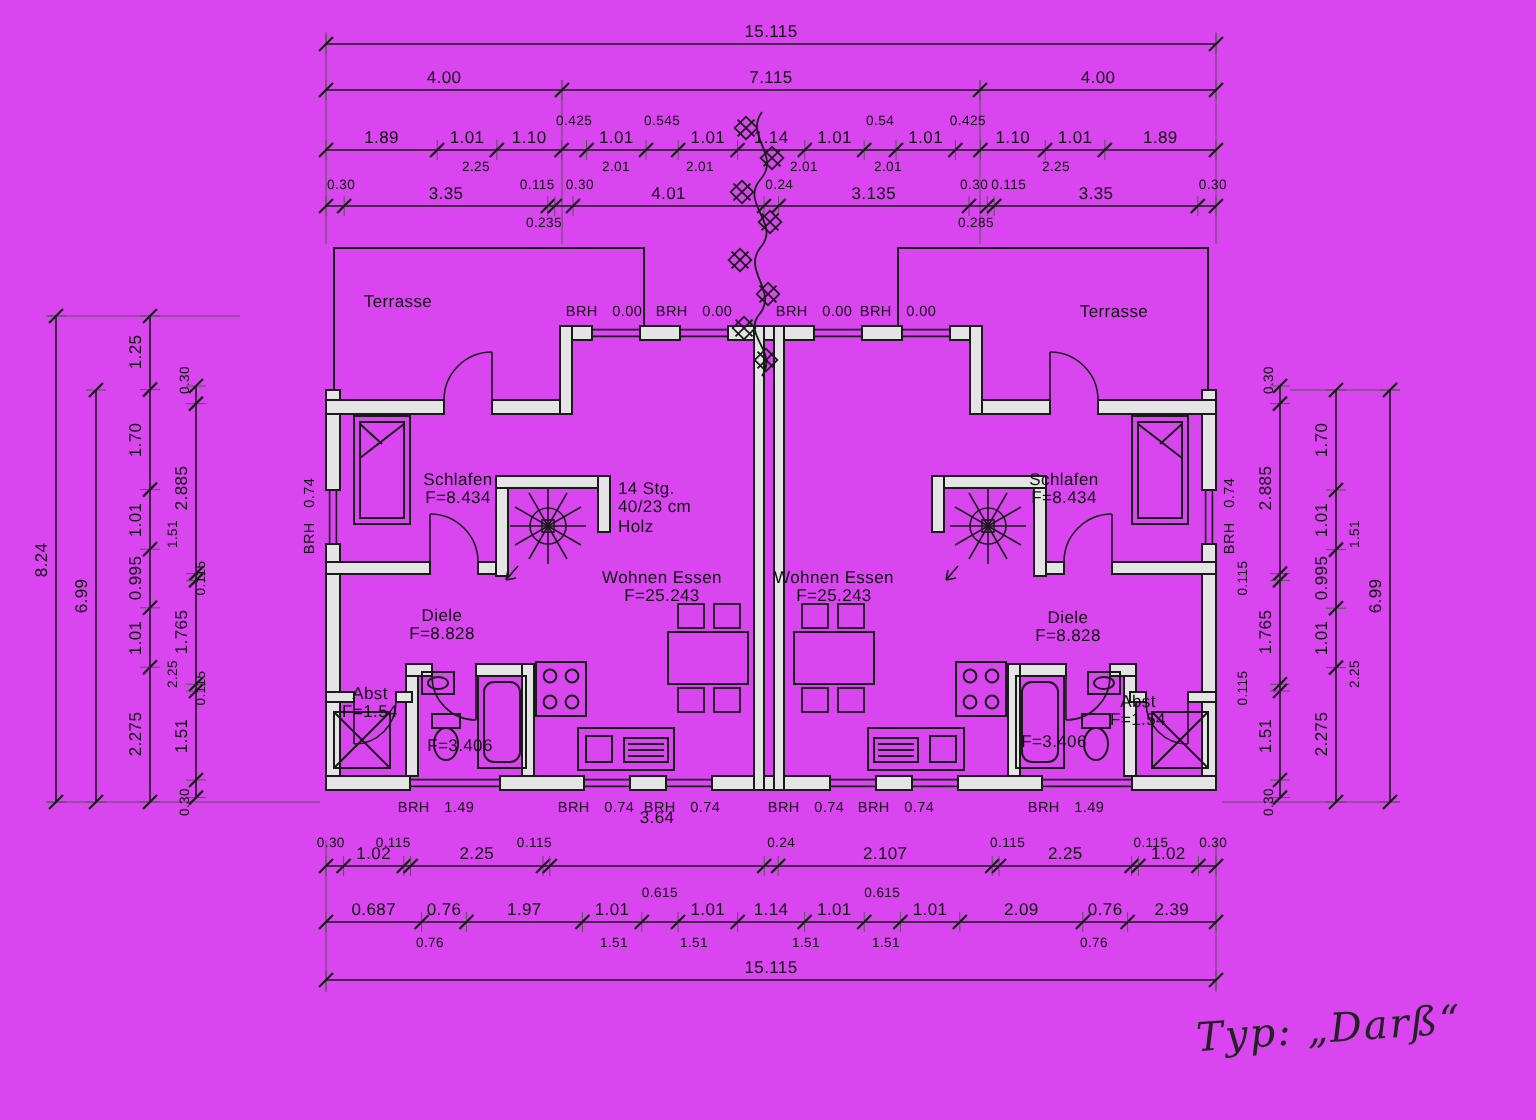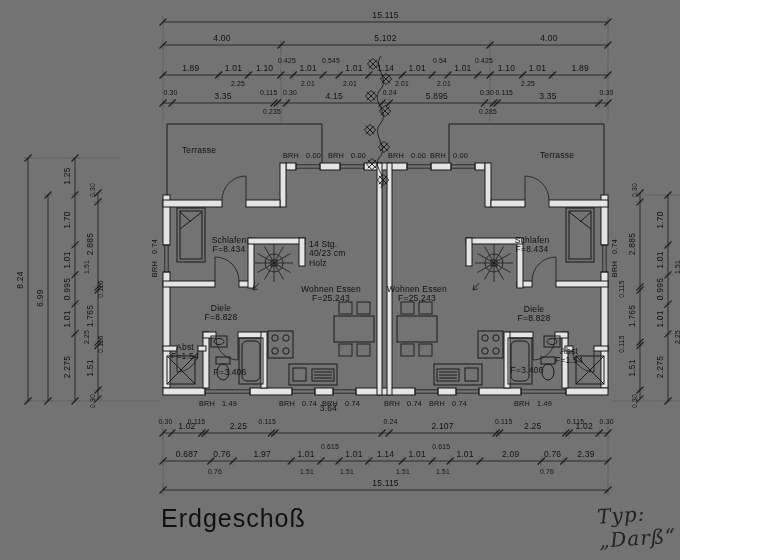--- a/index.html
+++ b/index.html
@@ -3,7 +3,7 @@
 <meta charset="utf-8">
 <style>
   html,body{margin:0;padding:0;background:#fff;}
-  #stage{position:relative;width:680px;height:560px;background:#737373;overflow:hidden;
+  #stage{position:relative;width:768px;height:560px;background:#d946ef;overflow:hidden;
          font-family:"Liberation Sans",sans-serif;color:#111;}
   #plansvg{position:absolute;left:0;top:0;}
   #labels{position:absolute;left:0;top:0;width:768px;height:560px;pointer-events:none;}

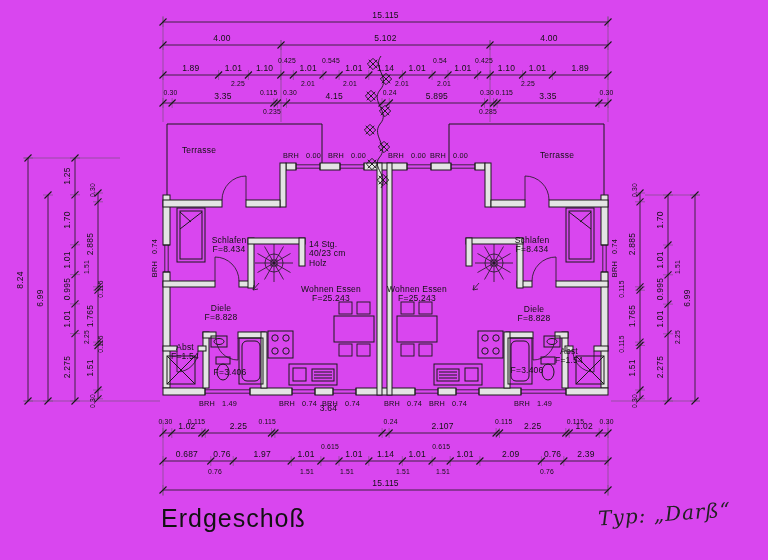--- a/index.html
+++ b/index.html
@@ -554,7 +554,7 @@
   <div id="labels">
       <div class="lb" style="left: 385.5px; top: 16px;">15.115</div>
       <div class="lb" style="left: 222px; top: 39px;">4.00</div>
-      <div class="lb" style="left: 385.5px; top: 39px;">5.102</div>
+      <div class="lb" style="left: 385.5px; top: 39px;">7.115</div>
       <div class="lb" style="left: 549px; top: 39px;">4.00</div>
       <div class="lb" style="left: 190.8px; top: 69px;">1.89</div>
       <div class="lb" style="left: 233.5px; top: 69px;">1.01</div>

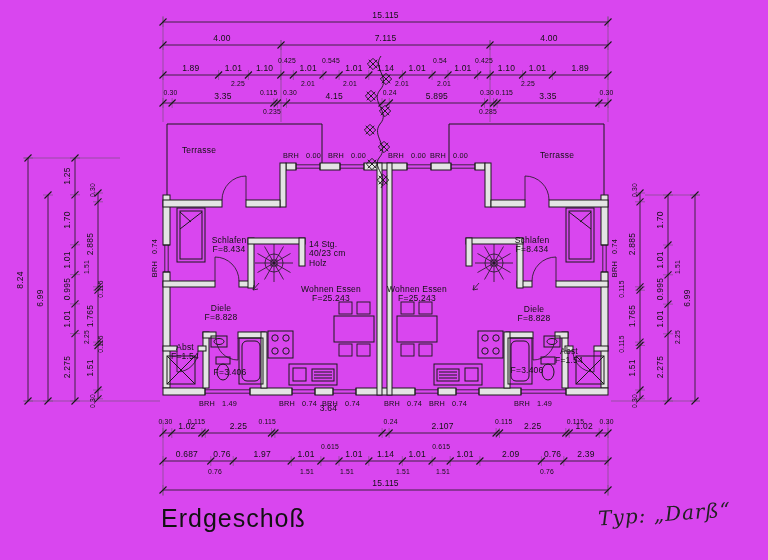--- a/index.html
+++ b/index.html
@@ -575,7 +575,7 @@
       <div class="lb" style="left: 223px; top: 97px;">3.35</div>
       <div class="lb small" style="left: 268.65px; top: 93px;">0.115</div>
       <div class="lb small" style="left: 289.95px; top: 93px;">0.30</div>
-      <div class="lb" style="left: 334.25px; top: 97px;">4.15</div>
+      <div class="lb" style="left: 334.25px; top: 97px;">4.01</div>
       <div class="lb small" style="left: 389.65px; top: 93px;">0.24</div>
       <div class="lb" style="left: 436.9px; top: 97px;">5.895</div>
       <div class="lb small" style="left: 487.05px; top: 93px;">0.30</div>

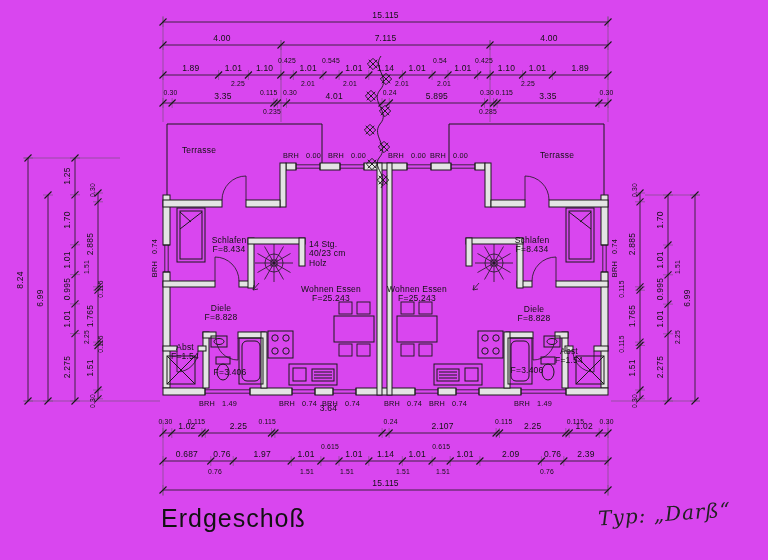--- a/index.html
+++ b/index.html
@@ -577,7 +577,7 @@
       <div class="lb small" style="left: 289.95px; top: 93px;">0.30</div>
       <div class="lb" style="left: 334.25px; top: 97px;">4.01</div>
       <div class="lb small" style="left: 389.65px; top: 93px;">0.24</div>
-      <div class="lb" style="left: 436.9px; top: 97px;">5.895</div>
+      <div class="lb" style="left: 436.9px; top: 97px;">3.135</div>
       <div class="lb small" style="left: 487.05px; top: 93px;">0.30</div>
       <div class="lb small" style="left: 504.35px; top: 93px;">0.115</div>
       <div class="lb" style="left: 548px; top: 97px;">3.35</div>

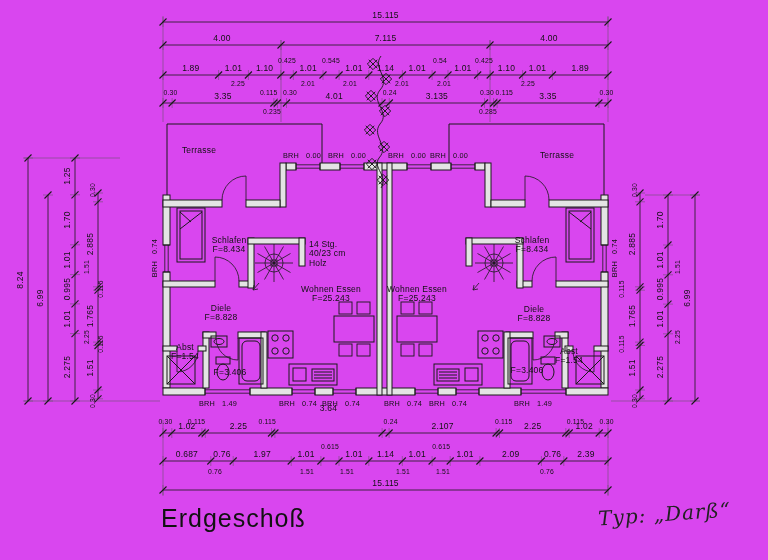--- a/index.html
+++ b/index.html
@@ -710,7 +710,6 @@
       </div>
     </div>
 
-  <div id="title">Erdgeschoß</div>
   <div id="note">Typ: „Darß“</div>
 </div>
 

